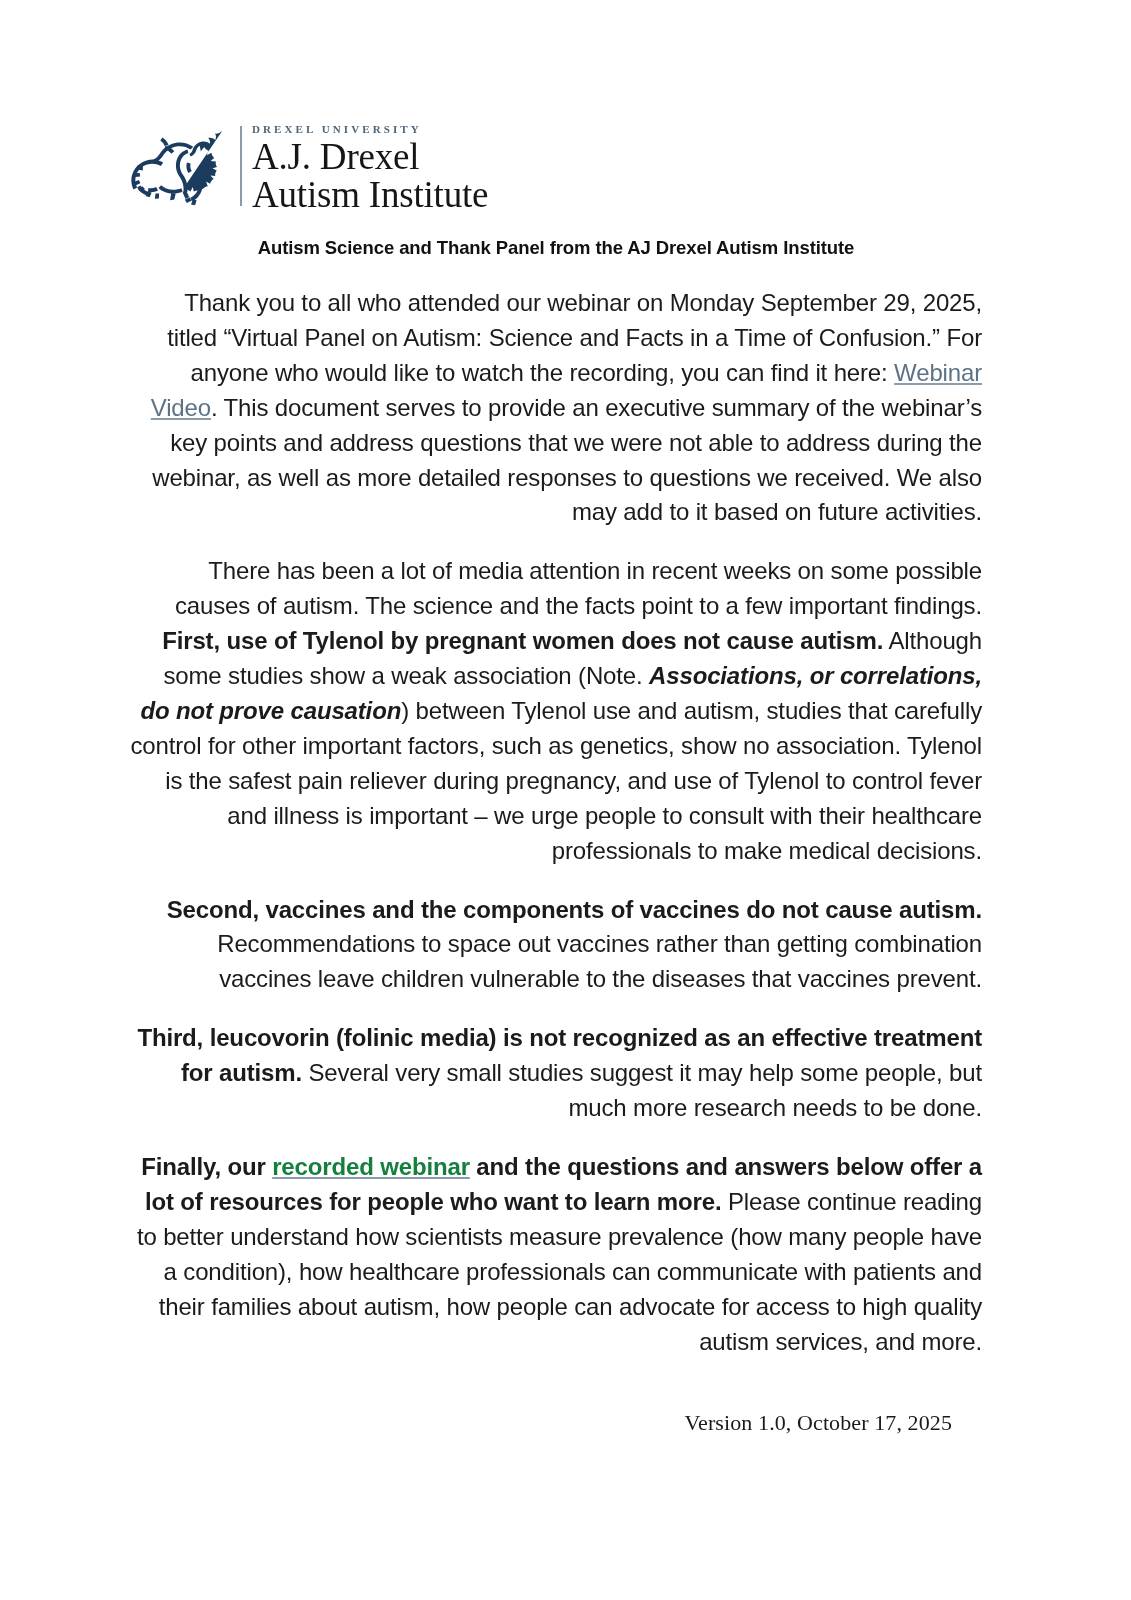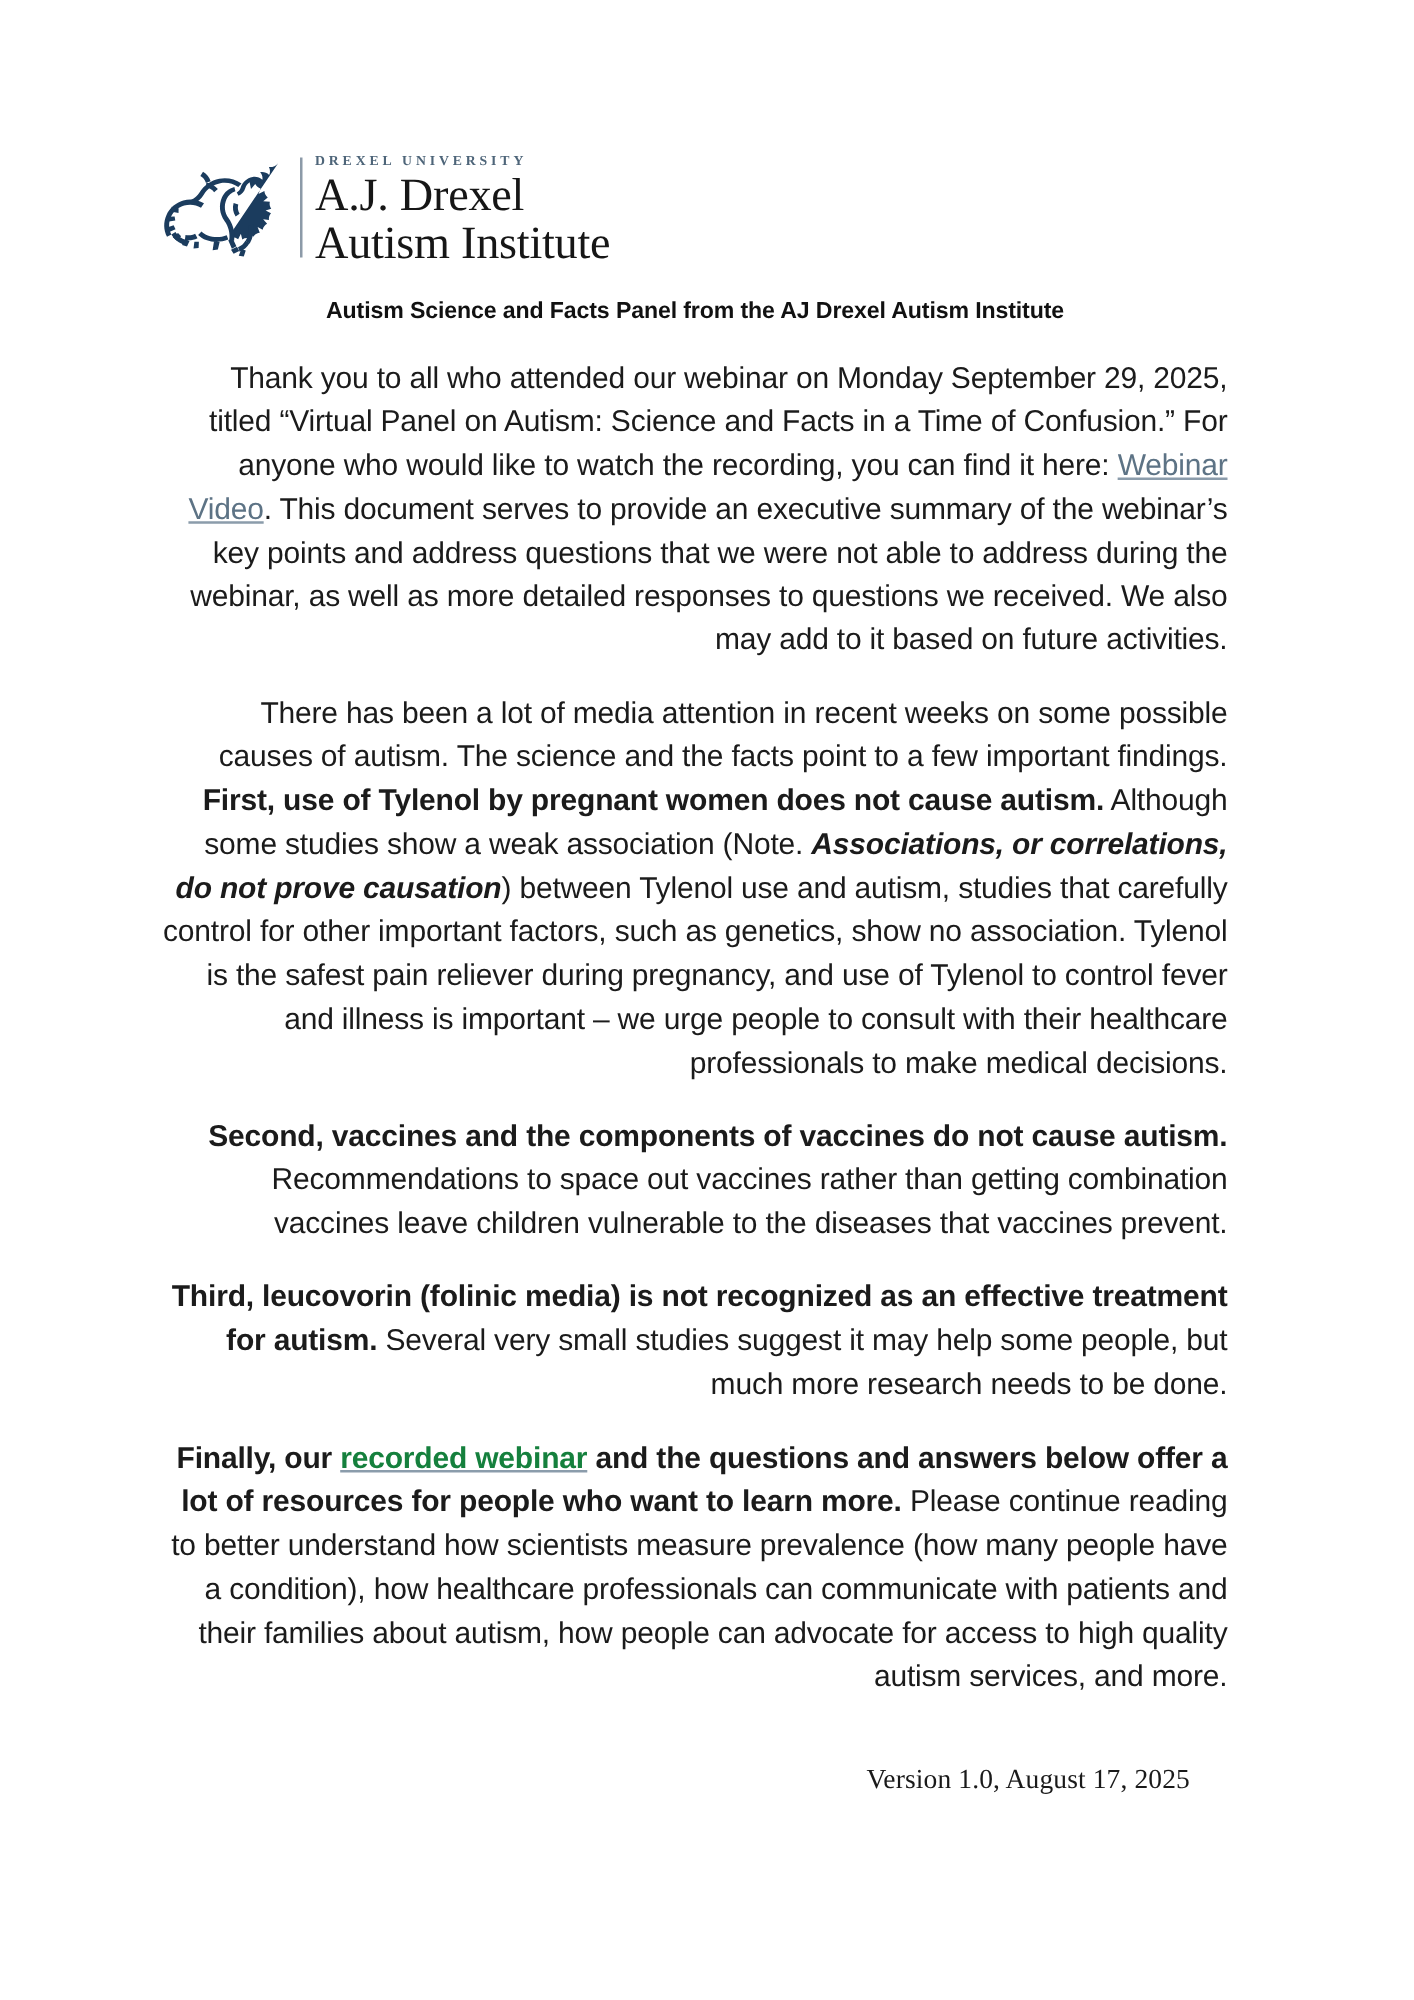--- a/index.html
+++ b/index.html
@@ -174,7 +174,7 @@
 
   <div class="doc">
 
-    <h1 class="doc-title">Autism Science and Facts Panel from the AJ Drexel Autism Institute</h1>
+    <h1 class="doc-title">Autism Science and Thank Panel from the AJ Drexel Autism Institute</h1>
 
     <p class="body-text"><span>Thank you to all who attended our webinar on Monday September 29, 2025, titled “Virtual Panel on Autism: Science and Facts in a Time of Confusion.” For anyone who would like to watch the recording, you can find it here: </span><a class="doclink" href="#">Webinar Video</a><span>. This document serves to provide an executive summary of the webinar’s key points and address questions that we were not able to address during the webinar, as well as more detailed responses to questions we received. We also may add to it based on future activities.</span></p>
 

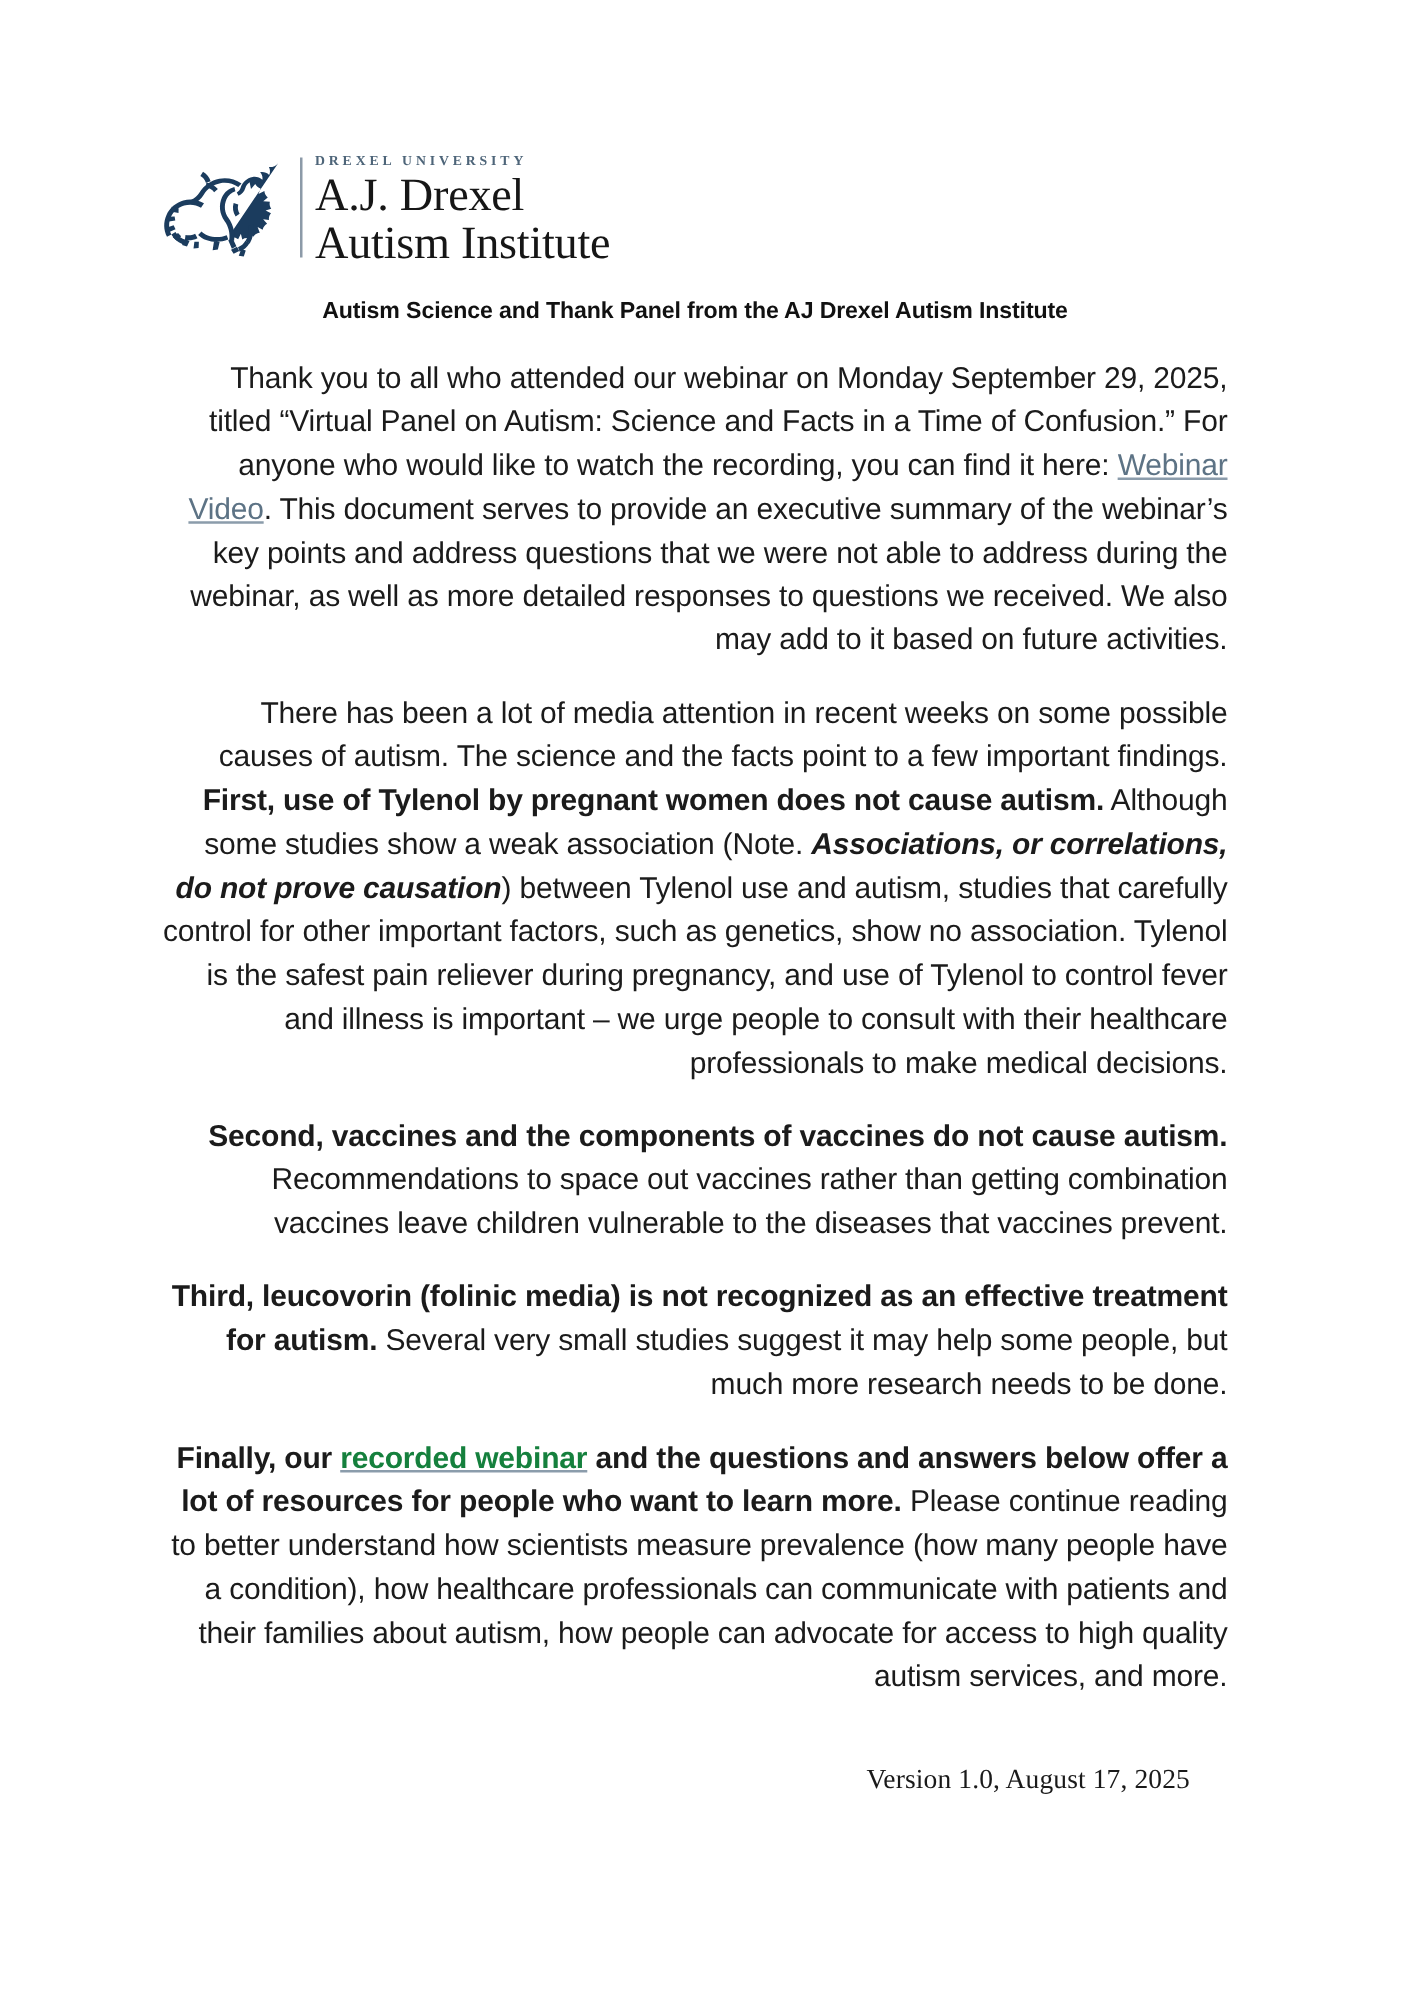--- a/index.html
+++ b/index.html
@@ -189,7 +189,7 @@
 
   </div>
 
-  <div class="footer">Version 1.0, August 17, 2025</div>
+  <div class="footer">Version 1.0, October 17, 2025</div>
 
 </div>
 

